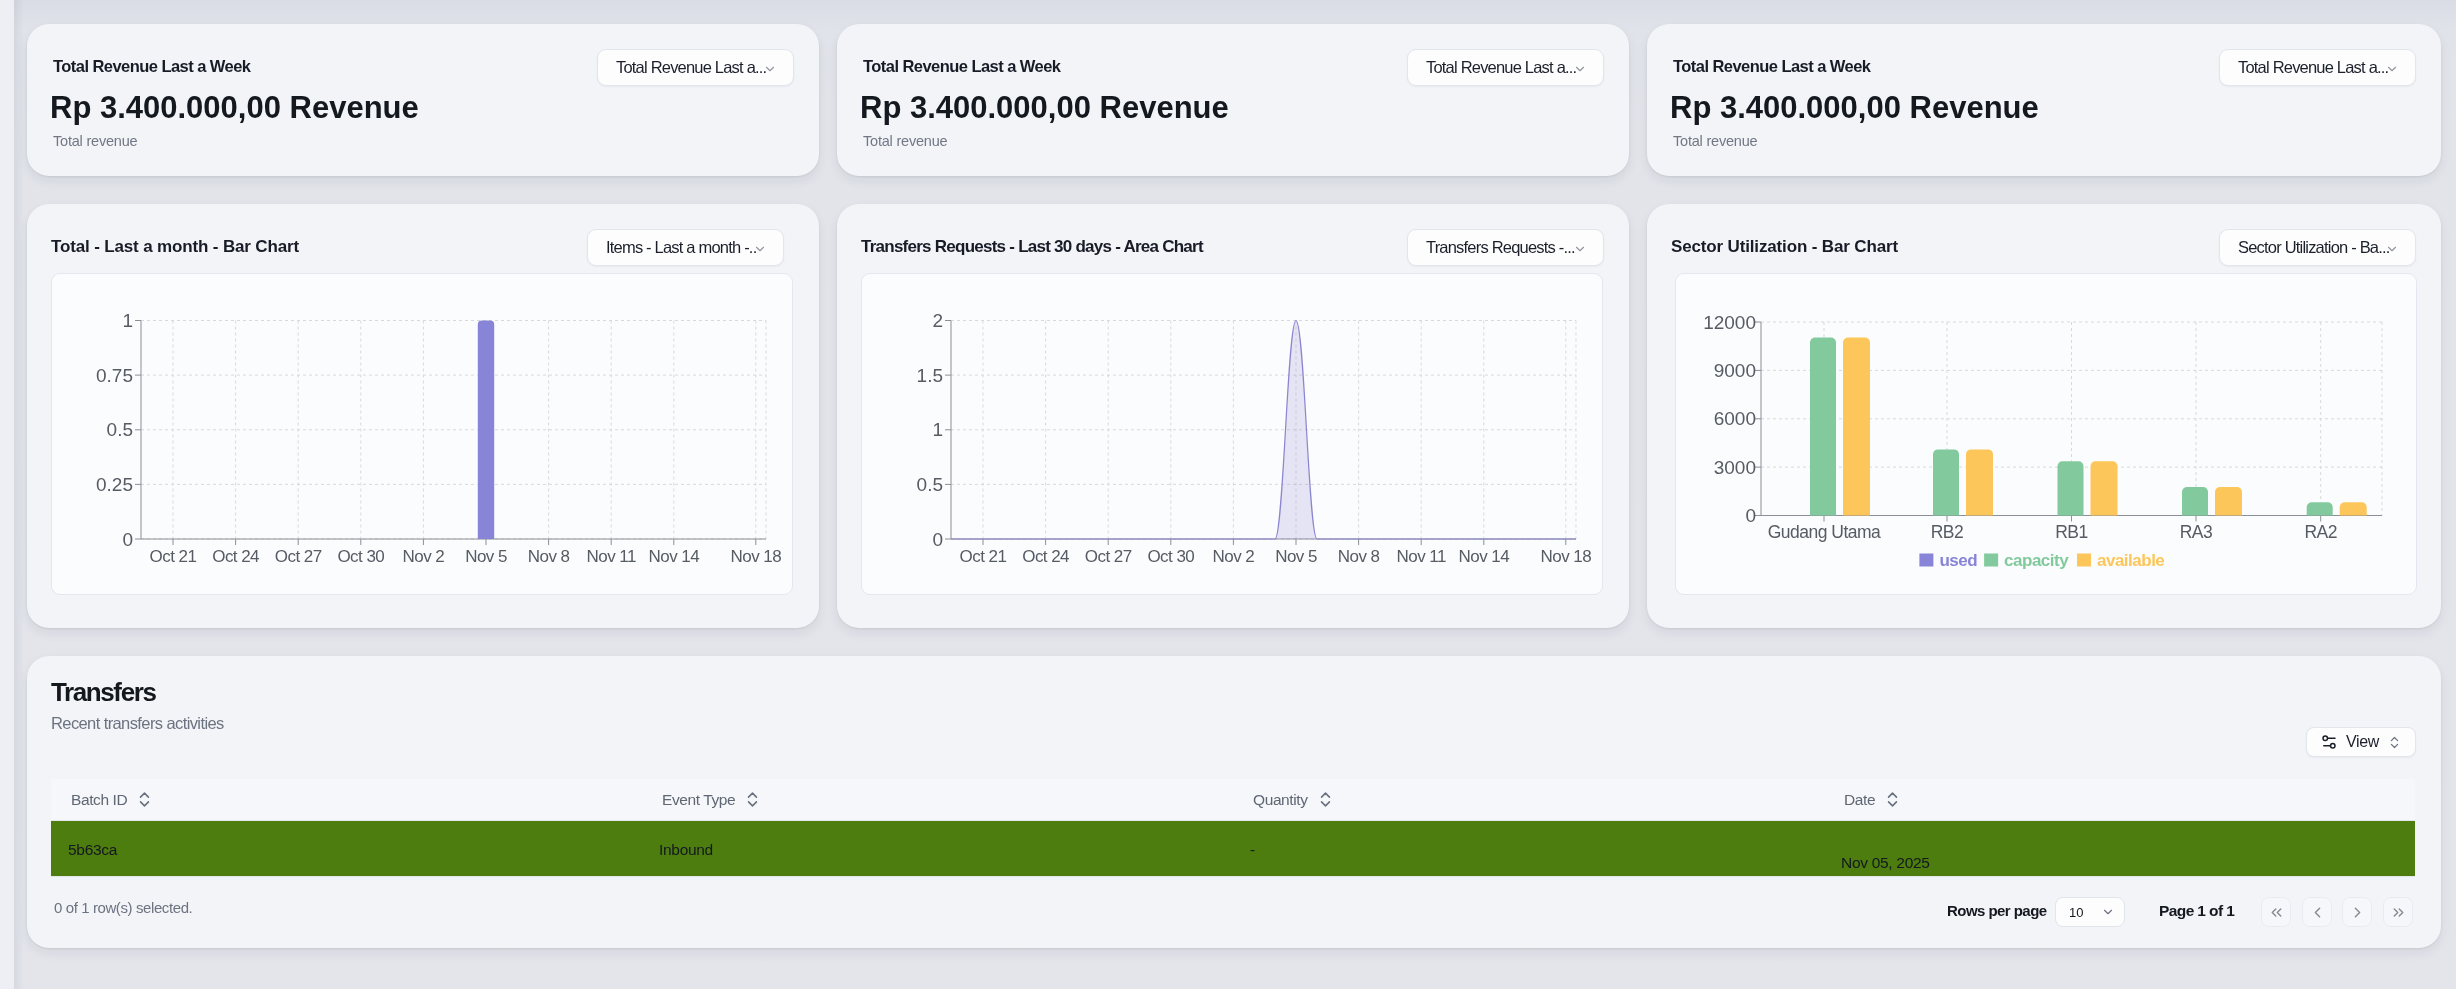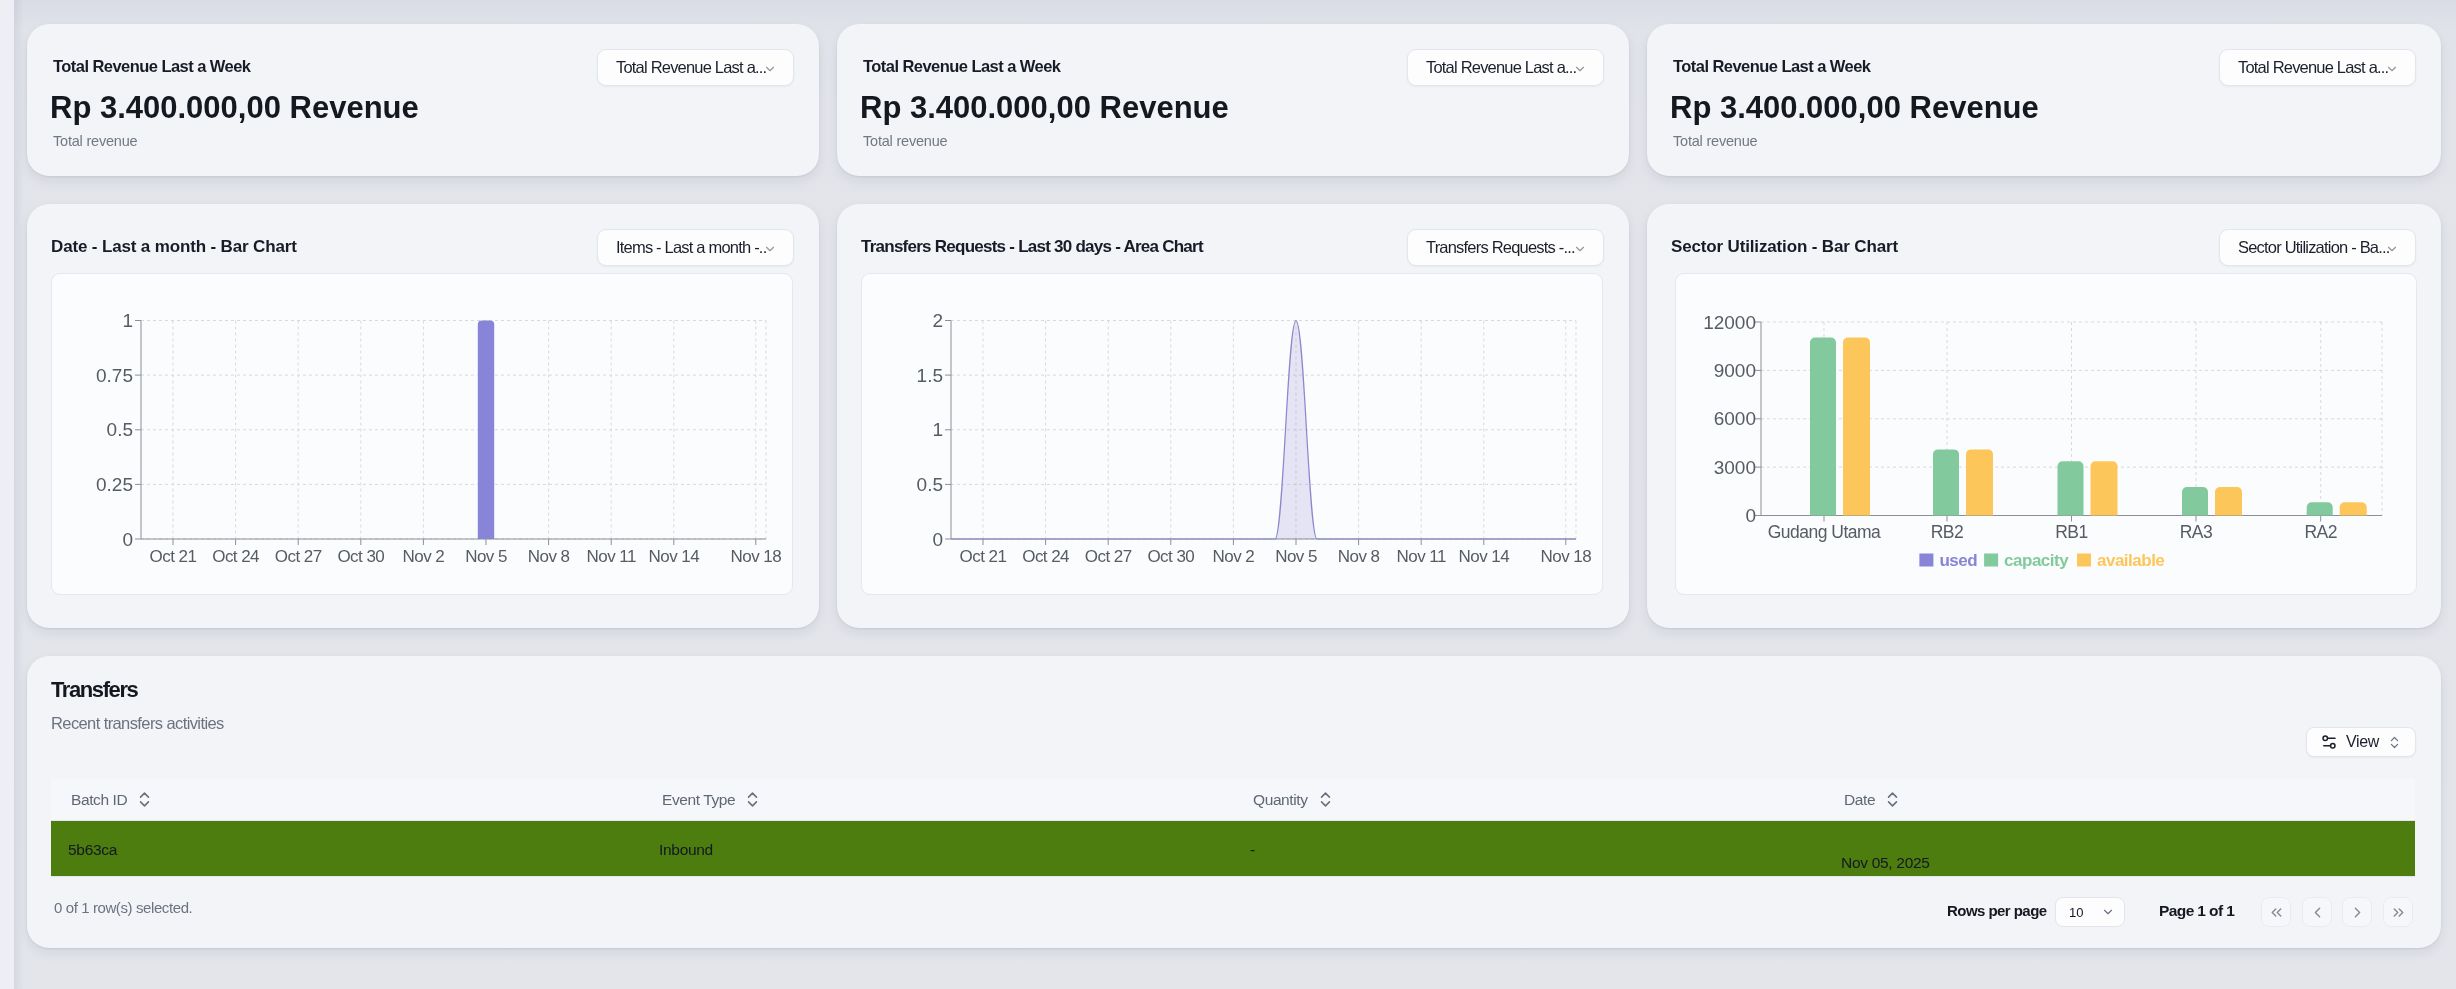--- a/index.html
+++ b/index.html
@@ -60,7 +60,7 @@
 </div>
 
 <div id="r2c1" class="card" style="left:27px;top:204px;width:792px;height:424px;">
-  <div class="ctitle2">Date - Last a month - Bar Chart</div>
+  <div class="ctitle2">Total - Last a month - Bar Chart</div>
   <div class="selbtn" style="right:25px;top:25px;">Items - Last a month -..
     <svg width="14" height="14" viewBox="0 0 24 24" fill="none" stroke="#3c414c" stroke-width="2" stroke-linecap="round" stroke-linejoin="round">
         <path d="m6 9 6 6 6-6"></path>

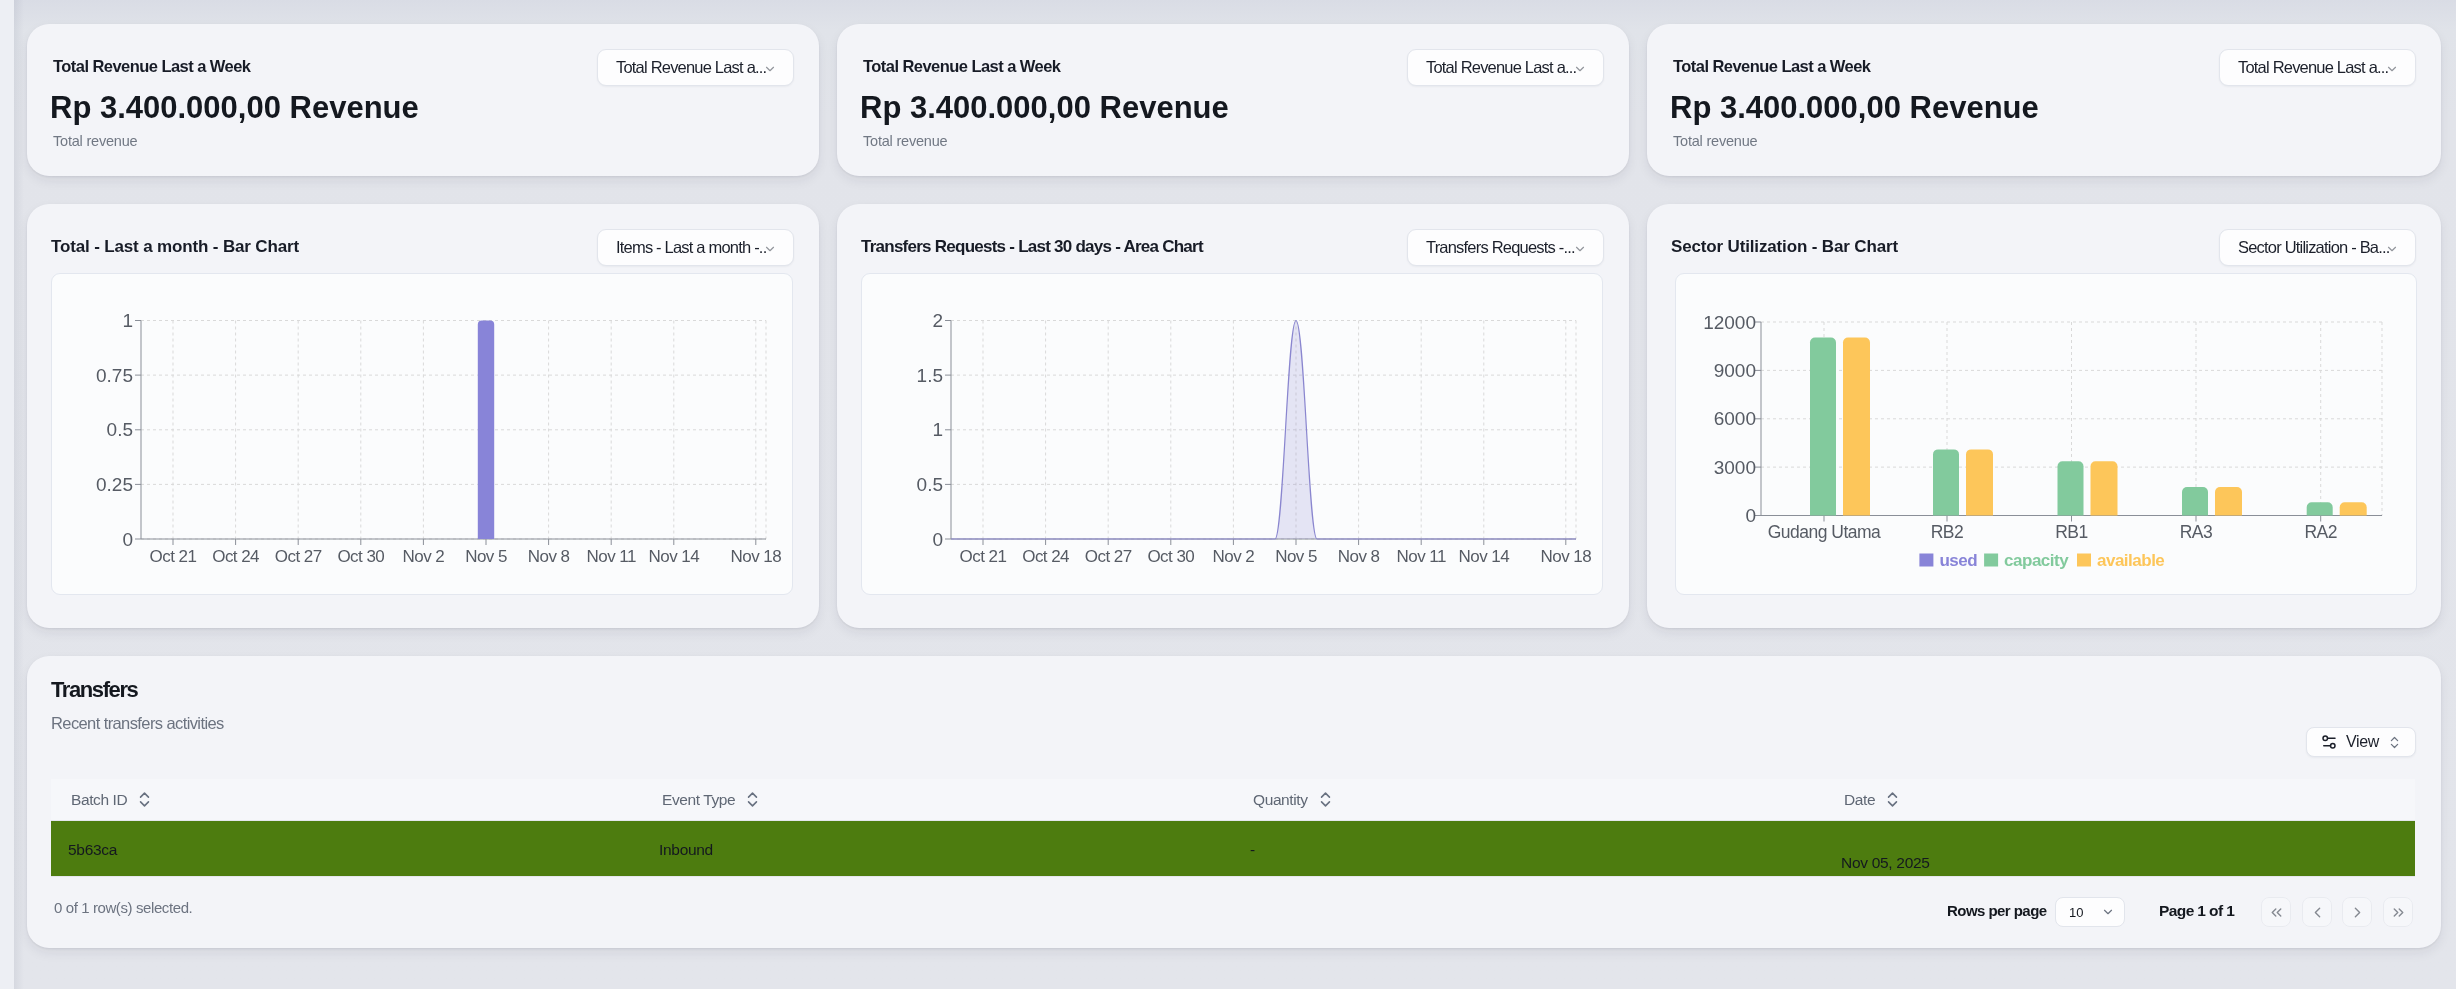--- a/index.html
+++ b/index.html
@@ -61,7 +61,7 @@
 
 <div id="r2c1" class="card" style="left:27px;top:204px;width:792px;height:424px;">
   <div class="ctitle2">Total - Last a month - Bar Chart</div>
-  <div class="selbtn" style="right:25px;top:25px;">Items - Last a month -..
+  <div class="selbtn" style="right:35px;top:25px;">Items - Last a month -..
     <svg width="14" height="14" viewBox="0 0 24 24" fill="none" stroke="#3c414c" stroke-width="2" stroke-linecap="round" stroke-linejoin="round">
         <path d="m6 9 6 6 6-6"></path>
       </svg>

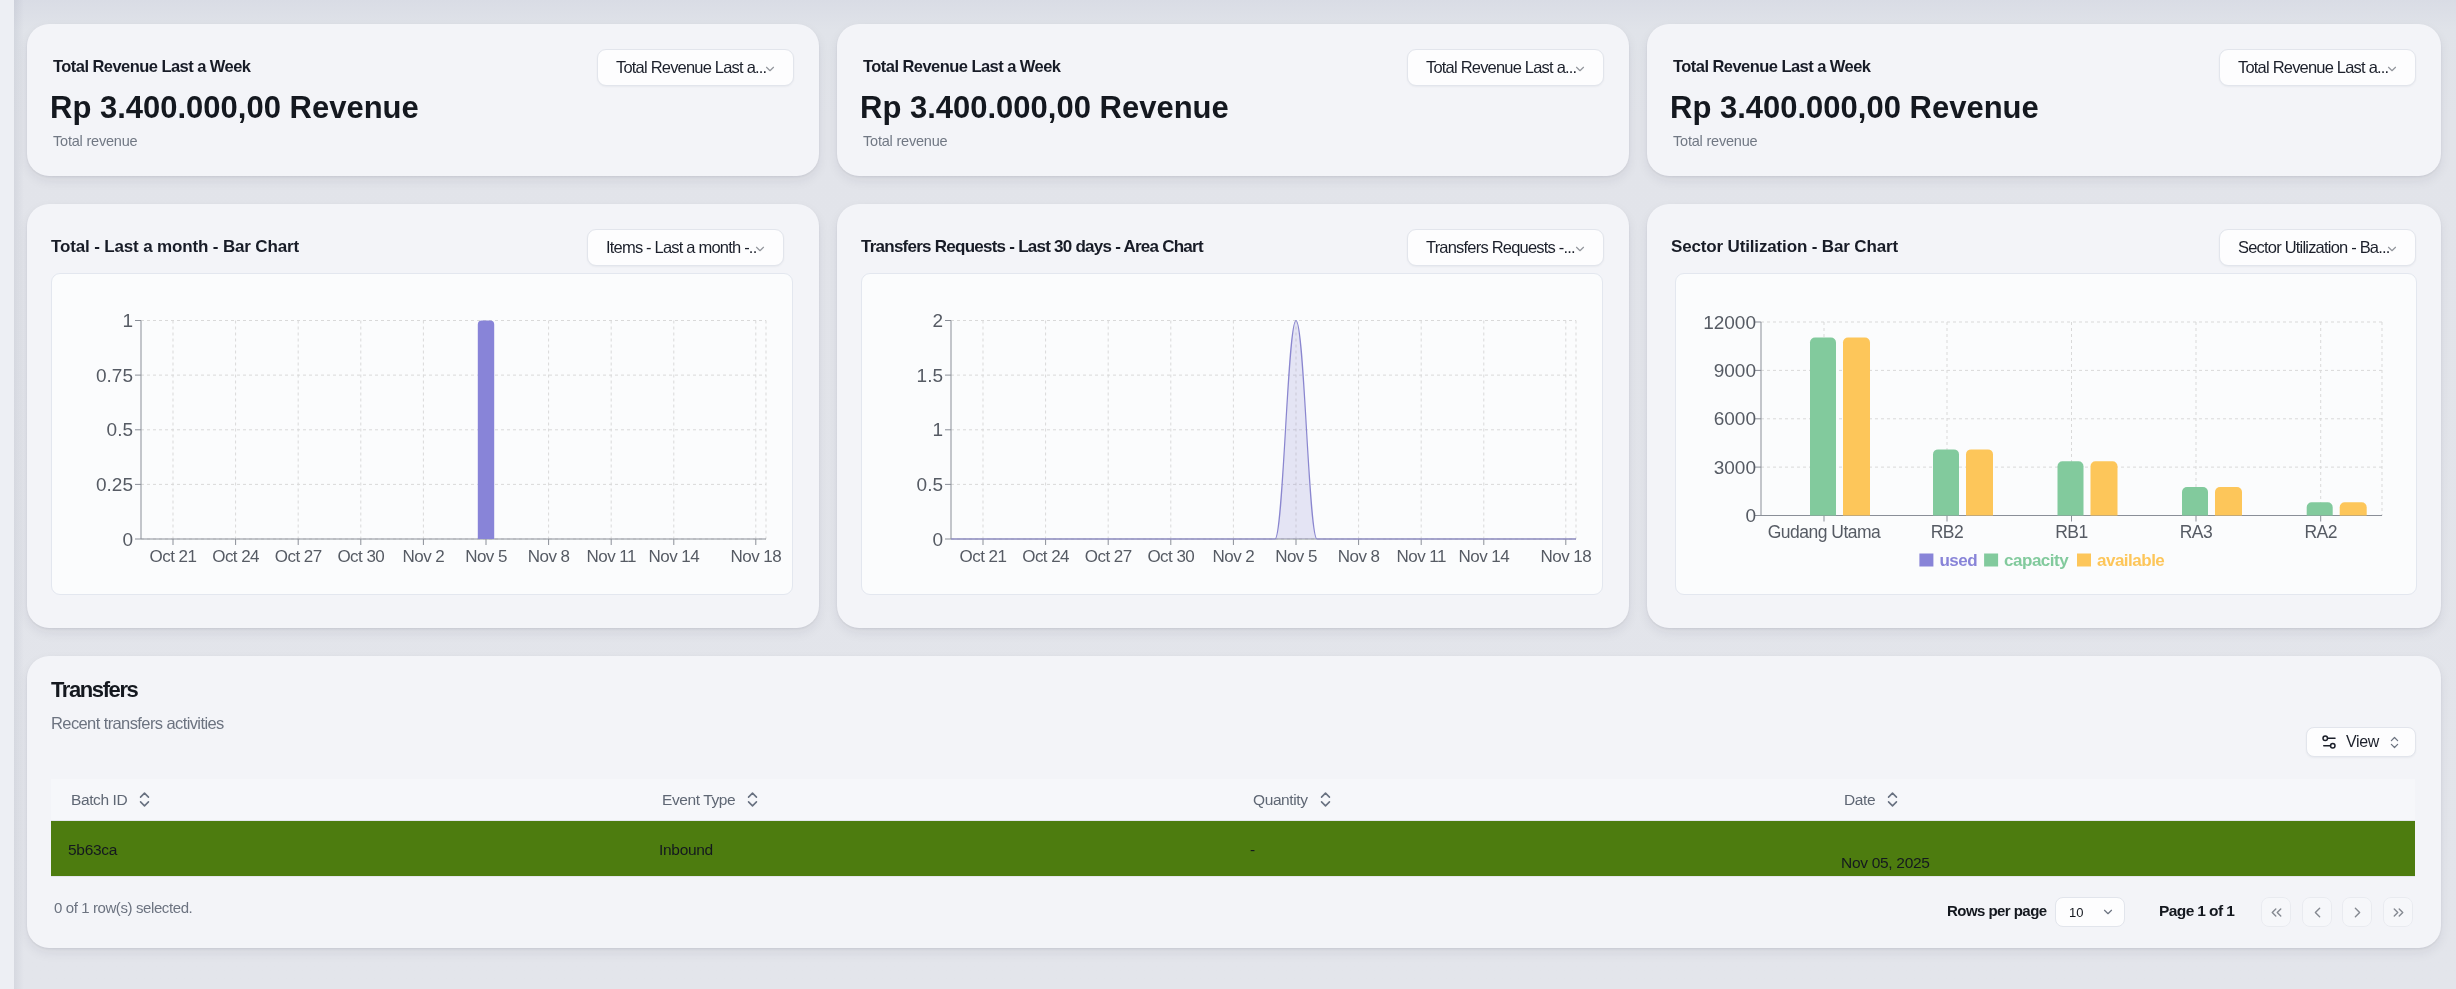--- a/index.html
+++ b/index.html
@@ -245,7 +245,7 @@
 </div>
 
 <div id="transfers" class="card" style="left:27px;top:656px;width:2414px;height:292px;">
-  <div style="position:absolute;left:24px;top:21px;font-size:22px;font-weight:700;color:#14181f;letter-spacing:-1.4px;">Transfers</div>
+  <div style="position:absolute;left:24px;top:21px;font-size:26px;font-weight:700;color:#14181f;letter-spacing:-1.4px;">Transfers</div>
   <div style="position:absolute;left:24px;top:58px;font-size:16.5px;letter-spacing:-0.6px;color:#6c7380;">Recent transfers activities</div>
 
   <div style="position:absolute;left:2279px;top:71px;width:110px;height:30px;background:#fdfdfe;border:1px solid #e2e5ec;border-radius:8px;box-shadow:0 1px 2px rgba(23,30,54,.05);display:flex;align-items:center;justify-content:center;gap:8px;font-size:16px;letter-spacing:-0.4px;font-weight:500;color:#1c202b;">

